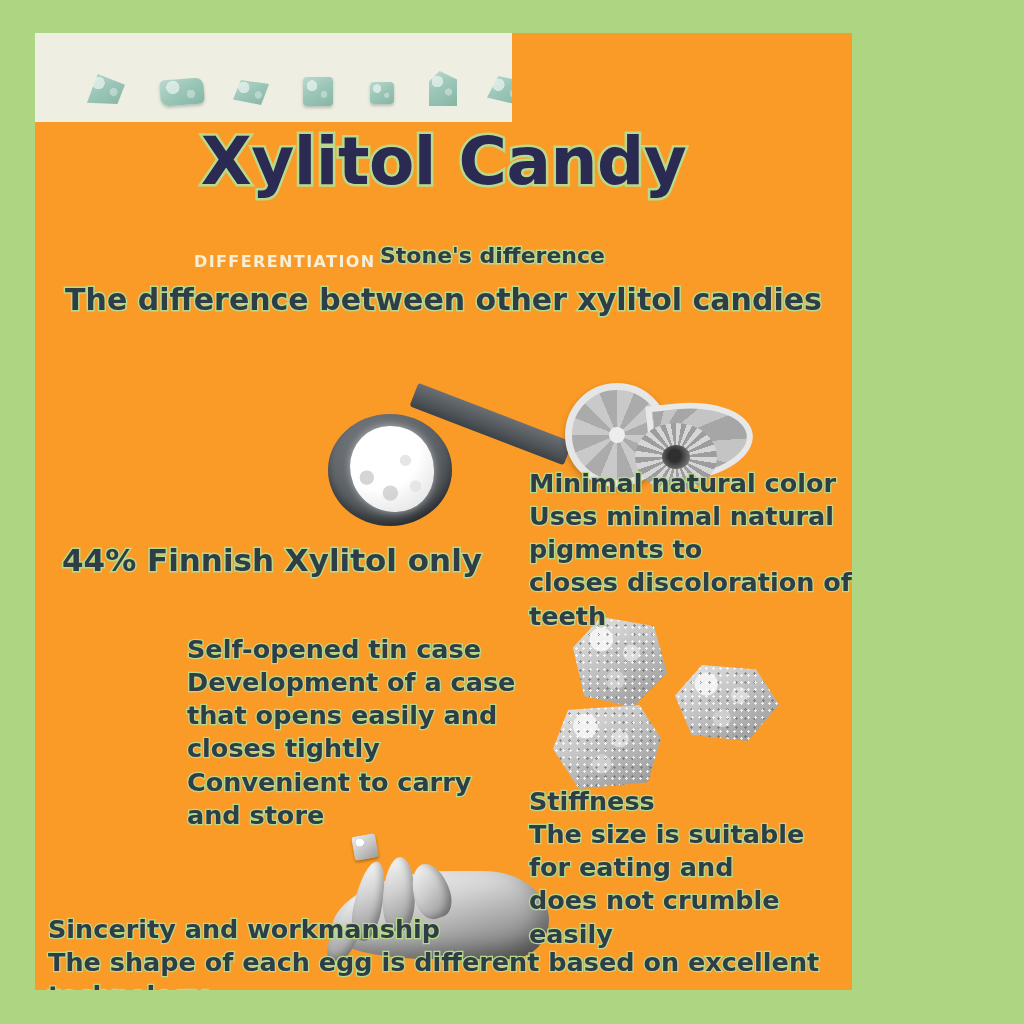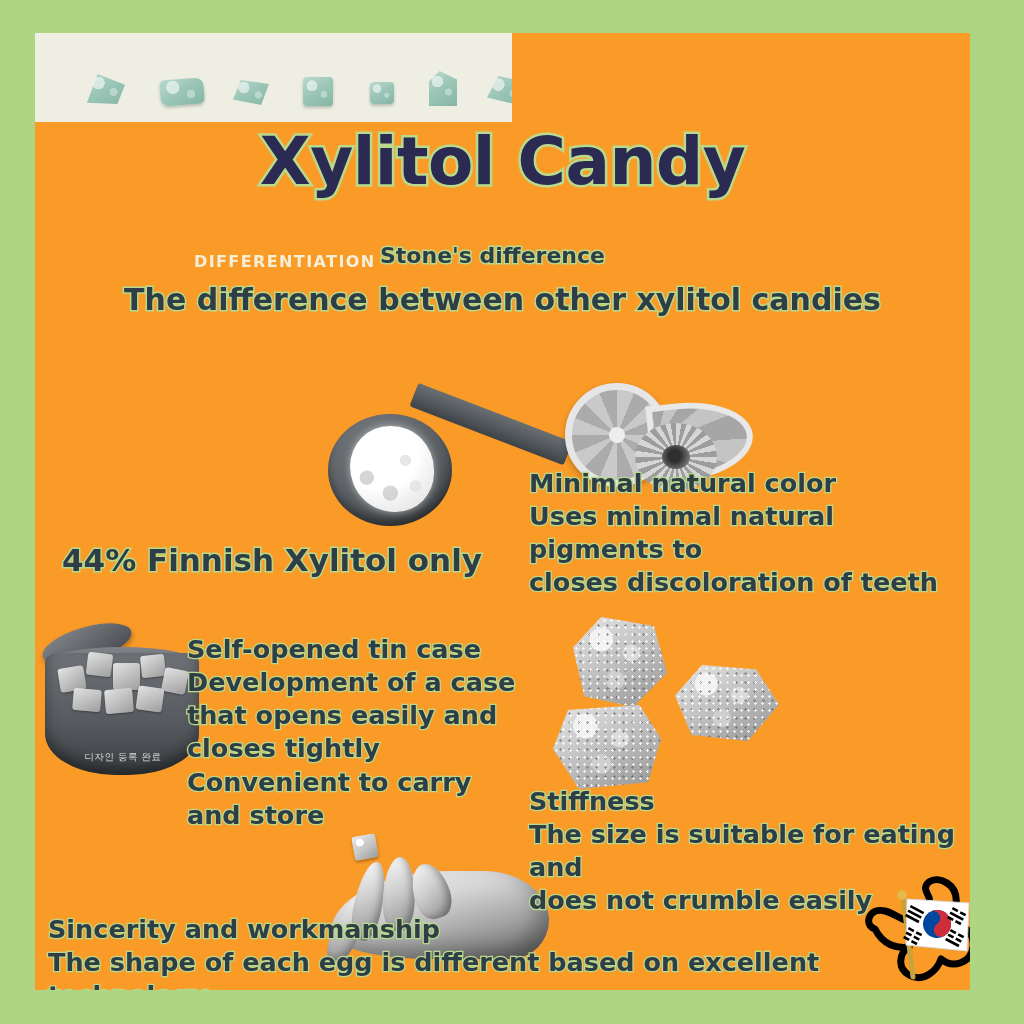--- a/index.html
+++ b/index.html
@@ -27,7 +27,7 @@
     position: absolute;
     left: 35px;
     top: 33px;
-    width: 935px;
+    width: 817px;
     height: 957px;
     background: #fa9b28;           
     overflow: hidden;

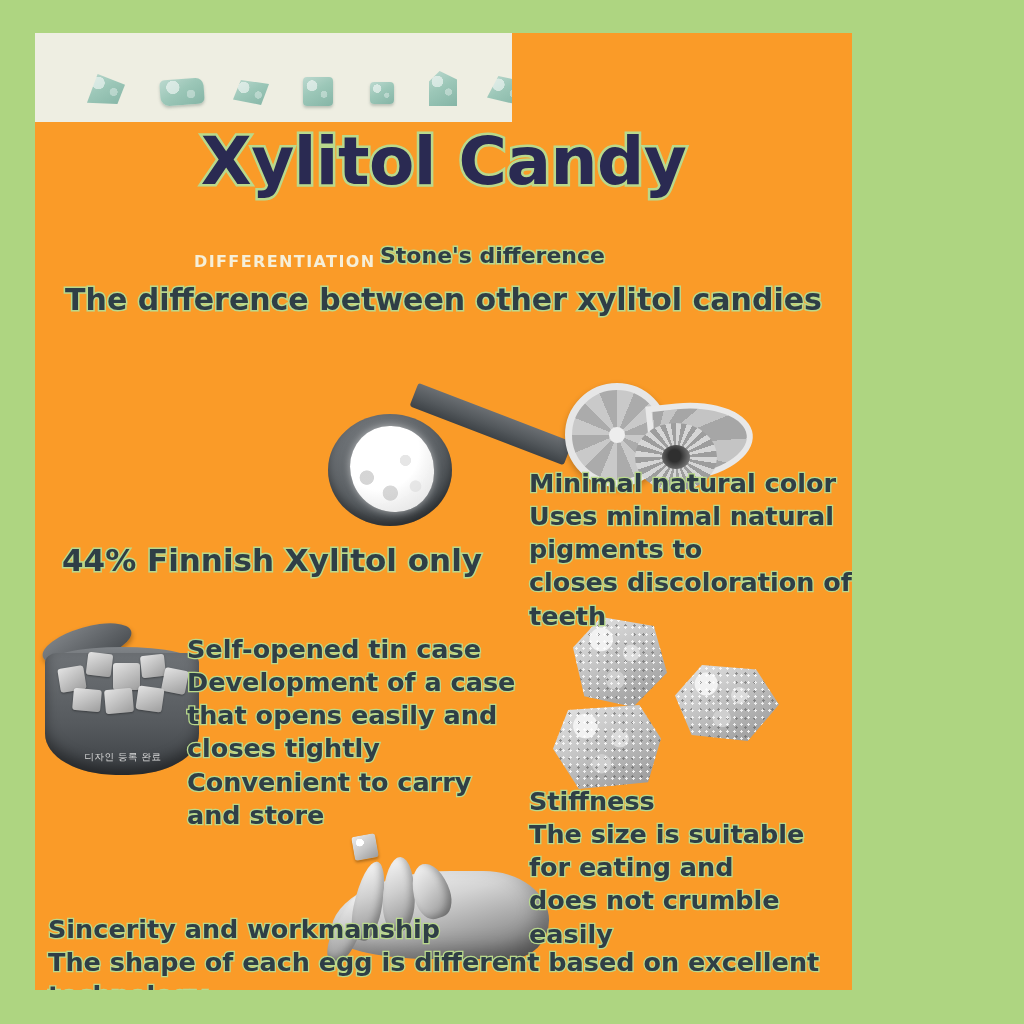--- a/index.html
+++ b/index.html
@@ -391,22 +391,6 @@
       </div>
     </div>
 
-    <div id="tin" class="photo">
-      <div class="lid"></div>
-      <div class="rim"></div>
-      <div class="body"></div>
-      <div class="cubes">
-        <div class="cube k1"></div>
-        <div class="cube k2"></div>
-        <div class="cube k3"></div>
-        <div class="cube k4"></div>
-        <div class="cube k5"></div>
-        <div class="cube k6"></div>
-        <div class="cube k7"></div>
-        <div class="cube k8"></div>
-      </div>
-      <div class="stamp">디자인 등록 완료</div>
-    </div>
 
     <div id="rocks" class="photo">
       <div class="rock r1"></div>

